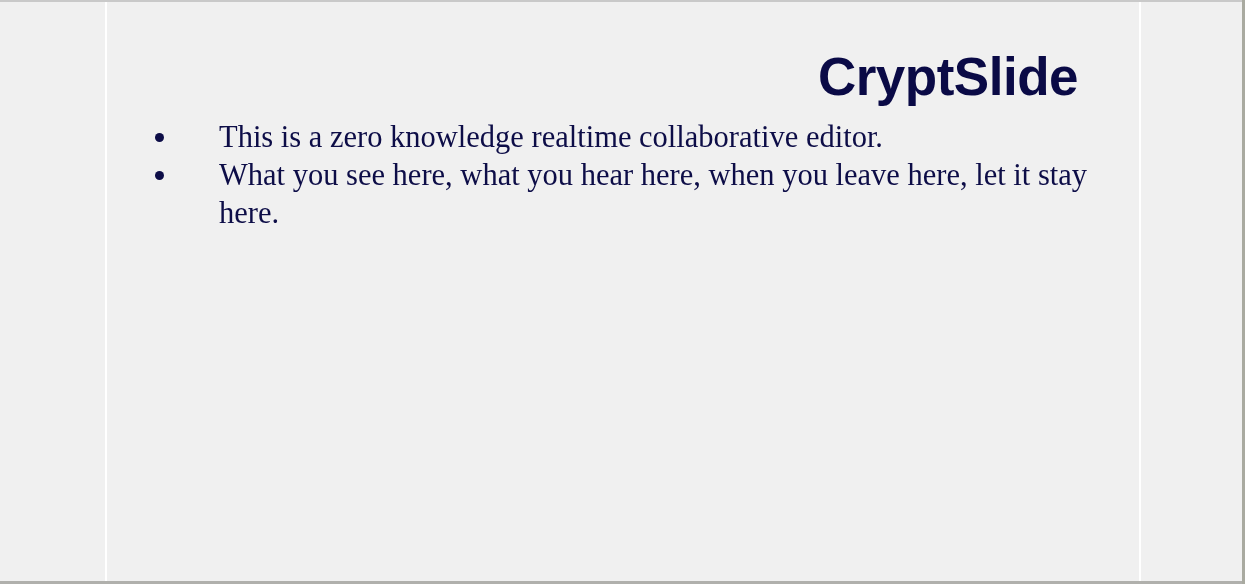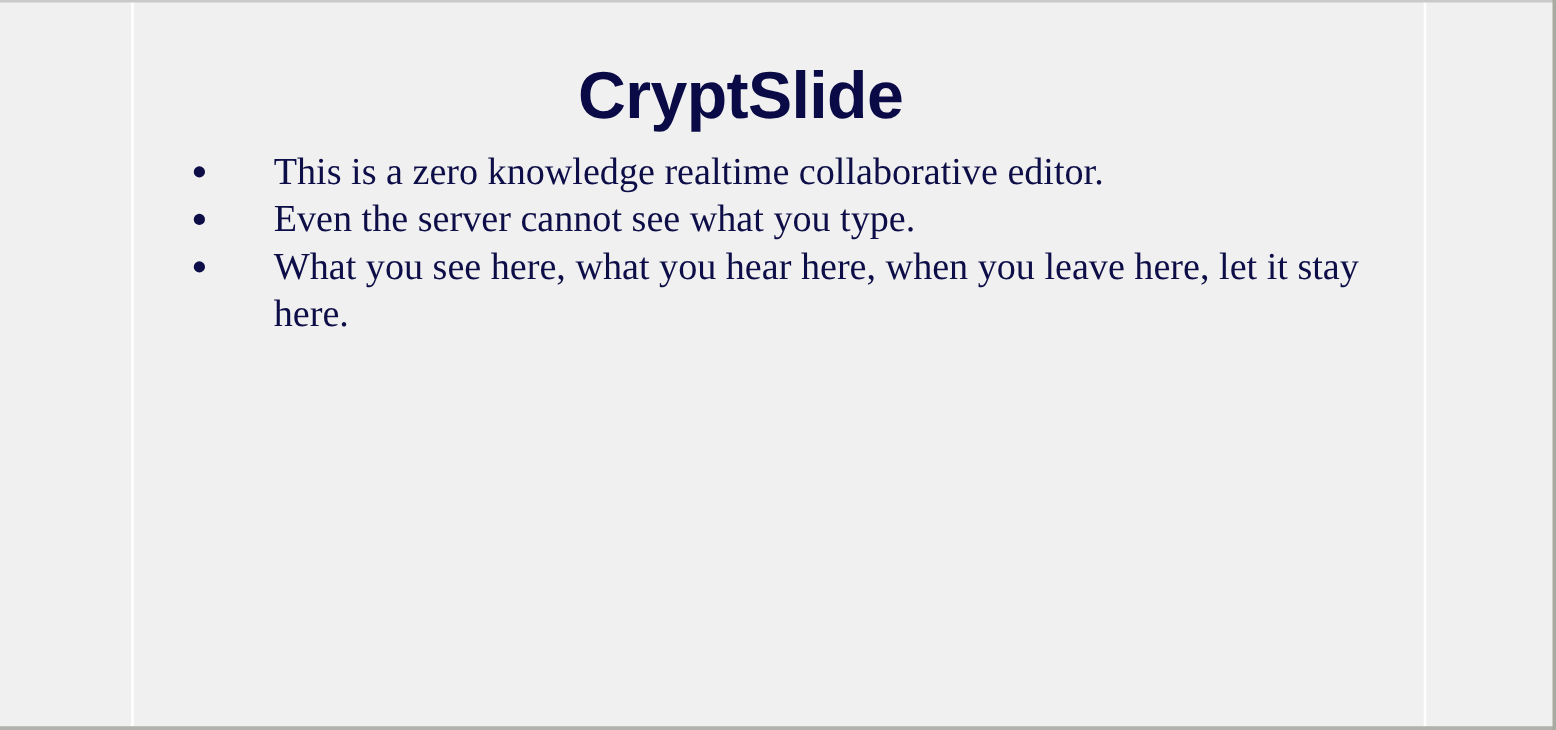--- a/index.html
+++ b/index.html
@@ -84,7 +84,7 @@
     left: 0;
     top: 46px;
     width: 971px;
-    text-align: center;
+    text-align: right;
     font-family: "Liberation Sans", sans-serif;
     font-weight: bold;
     font-size: 53px;

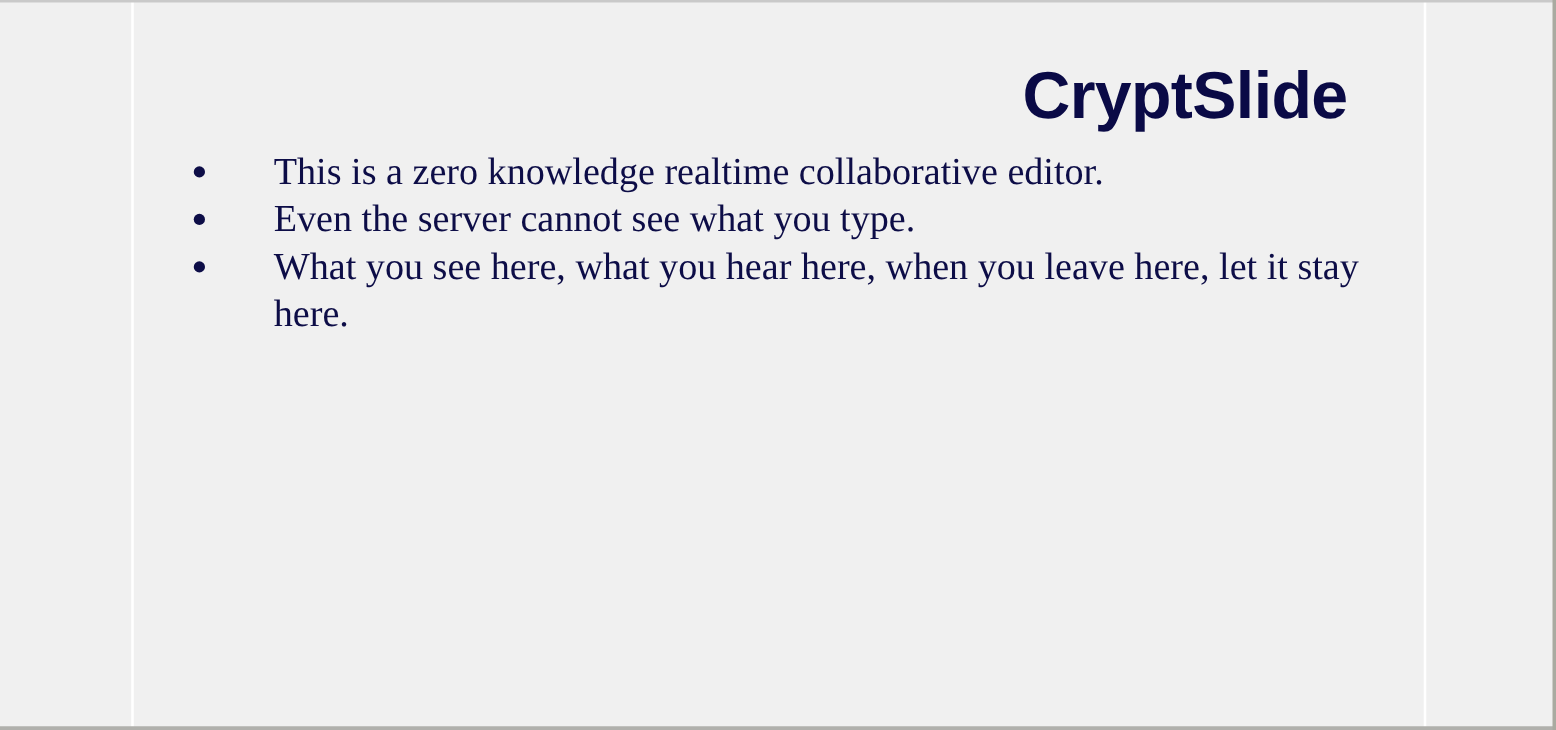--- a/index.html
+++ b/index.html
@@ -149,10 +149,6 @@
       </li>
 
 
-      <li>
-        <span class="bullet-marker"></span>
-        <span class="bullet-text">Even the server cannot see what you type.</span>
-      </li>
 
       <li>
         <span class="bullet-marker"></span>

